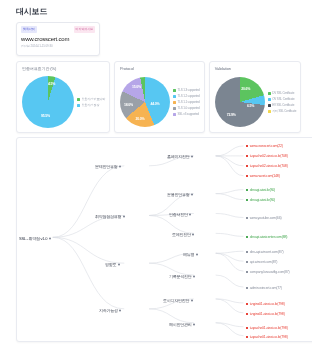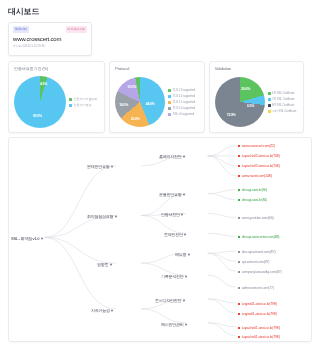--- a/index.html
+++ b/index.html
@@ -9,7 +9,7 @@
     font-family: "Liberation Sans", sans-serif;
     overflow: hidden;
   }
-  .page { width: 312px; height: 252px; position: relative; background:#fff; padding: 5px 6px; }
+  .page { width: 312px; height: 252px; position: relative; background:#fff; padding: 5px 14px; }
 
   .page-title {
     font-size: 8px; font-weight: bold; color: #2e3440;

